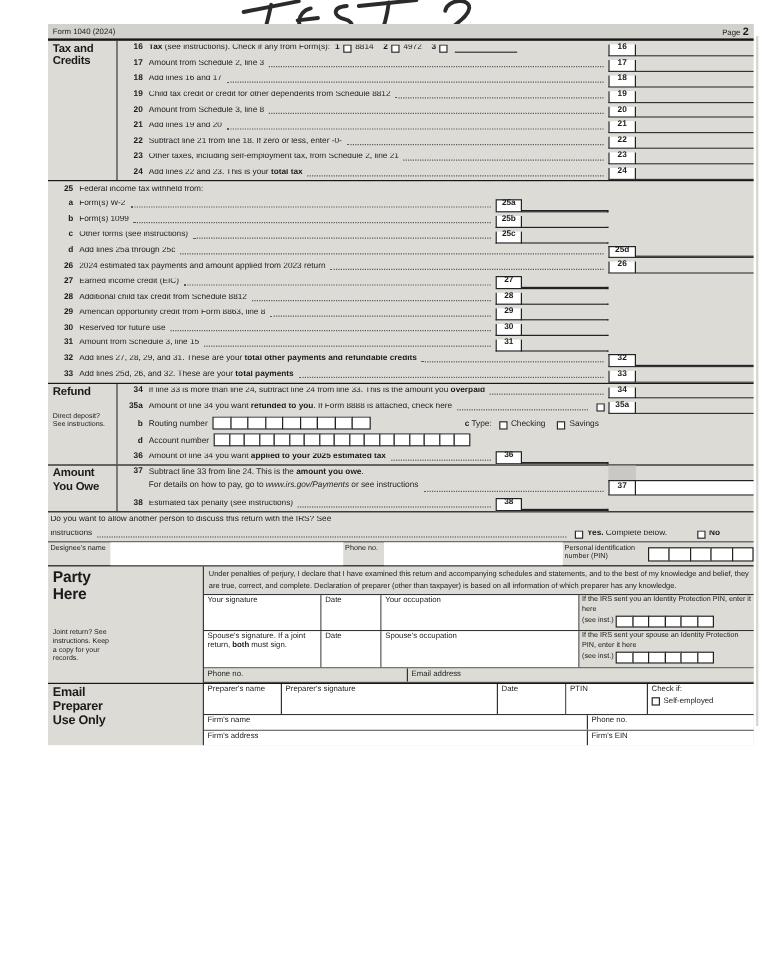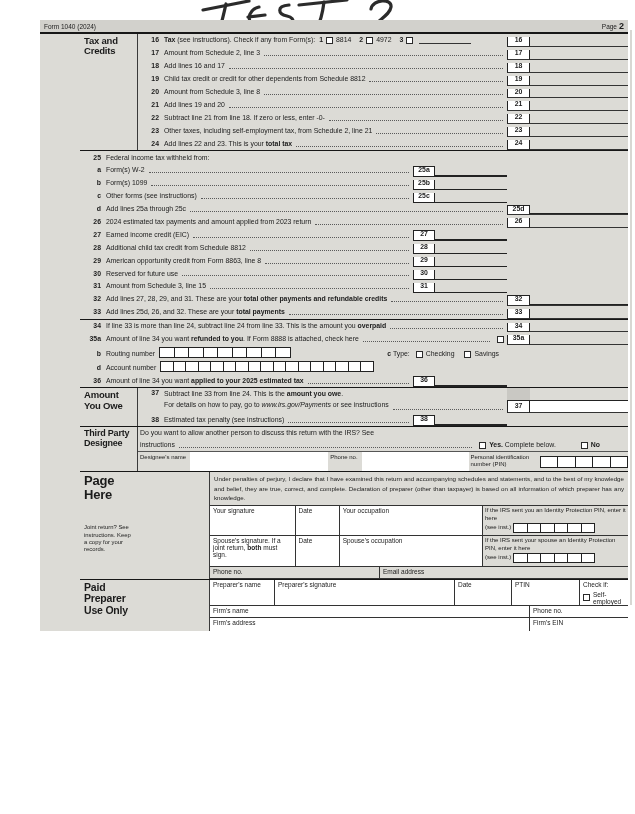--- a/index.html
+++ b/index.html
@@ -26,7 +26,7 @@
   .hdr-right { display:flex; align-items:baseline; gap:2px; }
   .pageno { font-size:9px; font-weight:bold; }
 
-  .sec { display:flex; border-top:1.6px solid #171717;margin-left:40px; }
+  .sec { display:flex; border-top:1.6px solid #171717; }
   .sec-label { width:58px; flex:none; border-right:1px solid #3a3a3a; position:relative; padding:2px 1px 0 4px; }
   .sec-label.wide { width:130px; }
   .sec-title { font-weight:bold; font-size:9.5px; line-height:1.08; letter-spacing:-0.2px; }

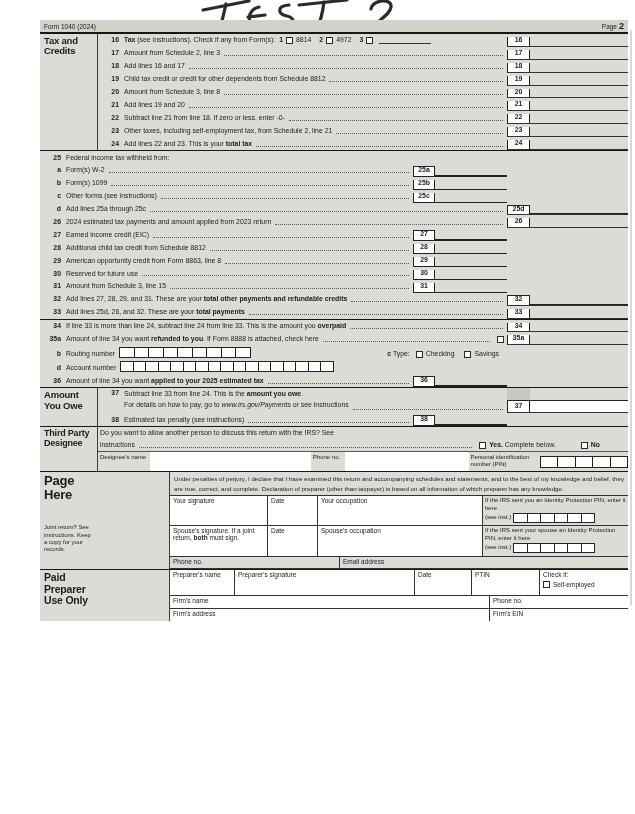--- a/index.html
+++ b/index.html
@@ -290,6 +290,10 @@
   </div>
 
   <div class="sec">
+    <div class="sec-label">
+      <div class="sec-title">Refund</div>
+      <div class="note" style="margin-top:12px">Direct deposit? See instructions.</div>
+    </div>
     <div class="sec-rows">
       <div class="row">
         <span class="num">34</span>

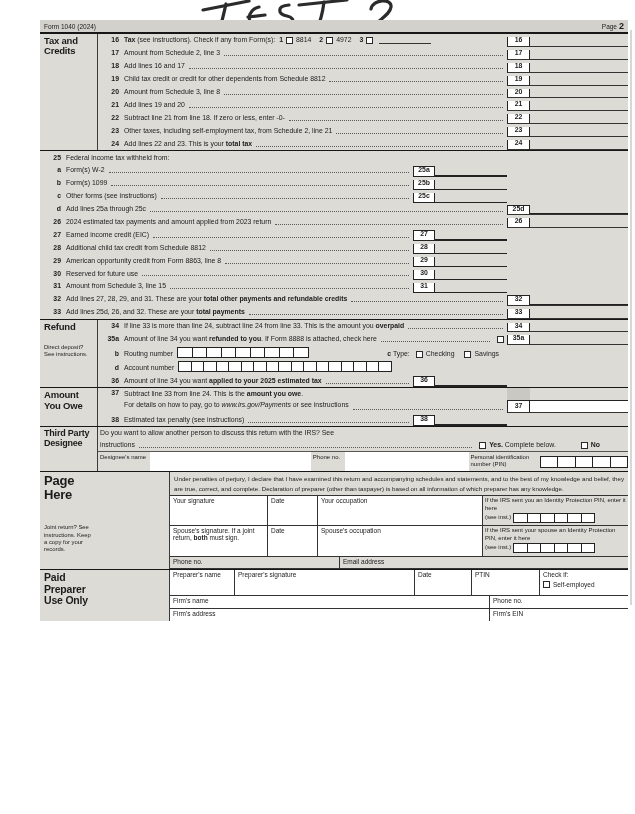--- a/index.html
+++ b/index.html
@@ -376,9 +376,6 @@
   </div>
 
   <div class="sec">
-    <div class="sec-label">
-      <div class="sec-title" style="font-size:9px">Third Party Designee</div>
-    </div>
     <div class="sec-rows">
       <div class="tpd-q">
         <div class="row" style="height:10px">

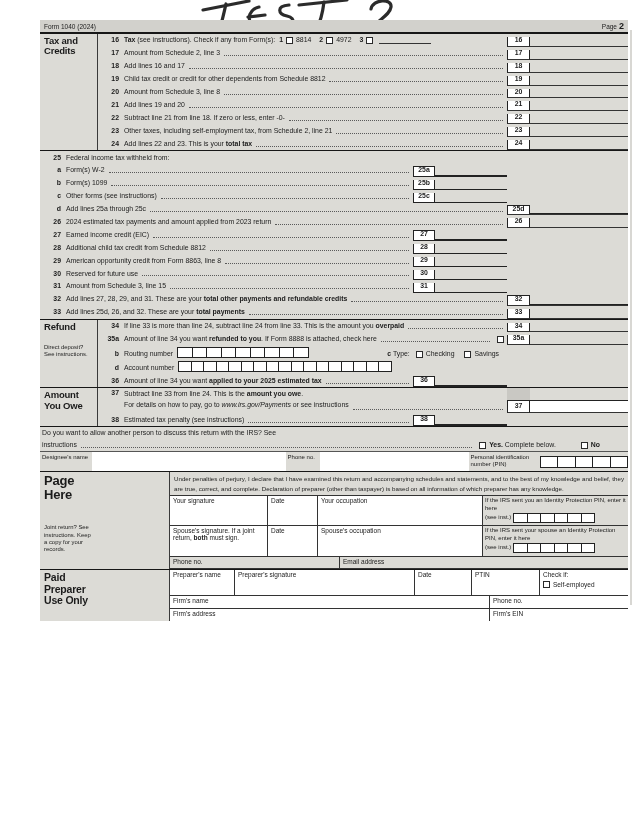--- a/index.html
+++ b/index.html
@@ -411,7 +411,7 @@
 
   <div class="sec">
     <div class="sec-label wide">
-      <div class="sec-title big">Page Here</div>
+      <div class="sec-title big">Party Here</div>
       <div class="note" style="margin-top:22px">Joint return? See instructions. Keep a copy for your records.</div>
     </div>
     <div class="sec-rows">

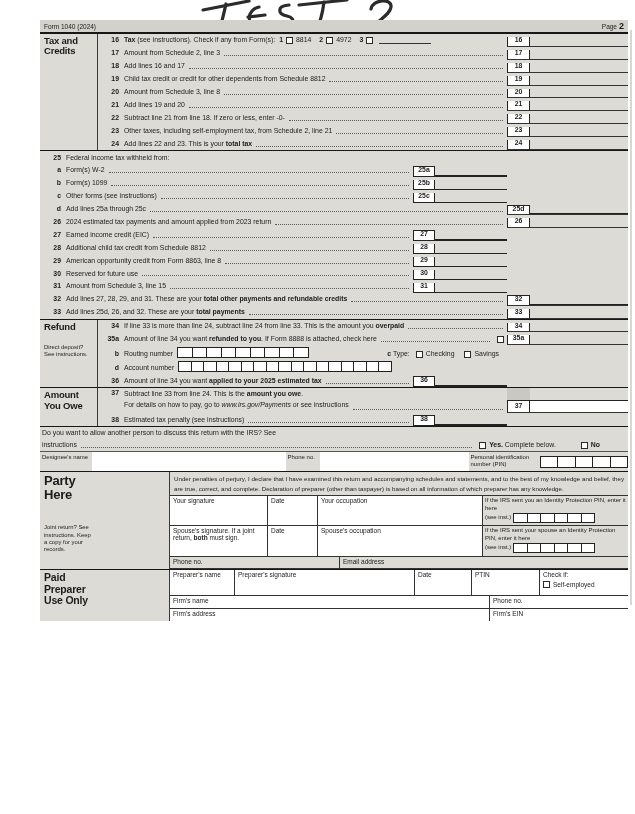--- a/index.html
+++ b/index.html
@@ -459,7 +459,7 @@
 
   <div class="sec">
     <div class="sec-label wide">
-      <div class="sec-title med">Paid Preparer Use Only</div>
+      <div class="sec-title med">Email Preparer Use Only</div>
     </div>
     <div class="sec-rows">
       <div class="prow1">

